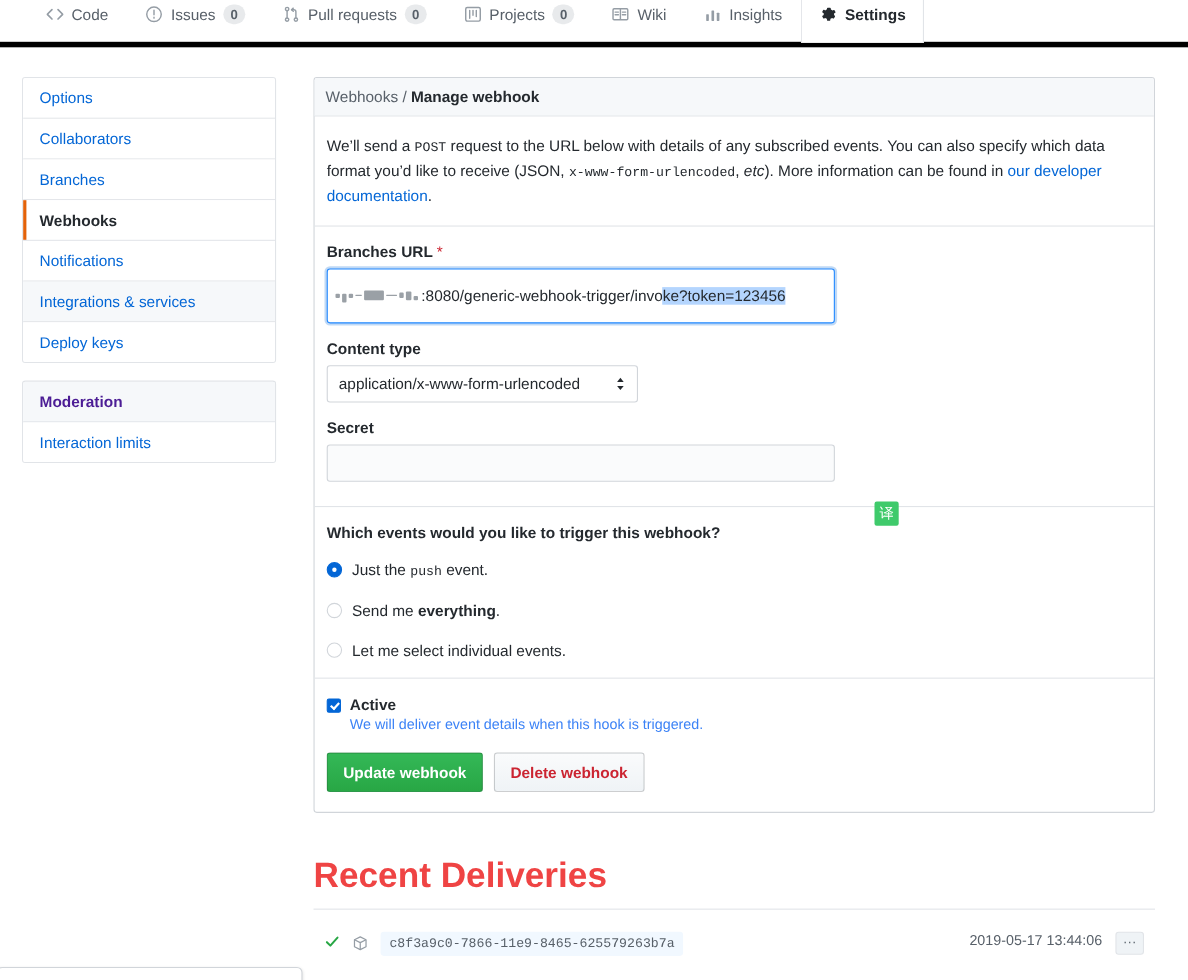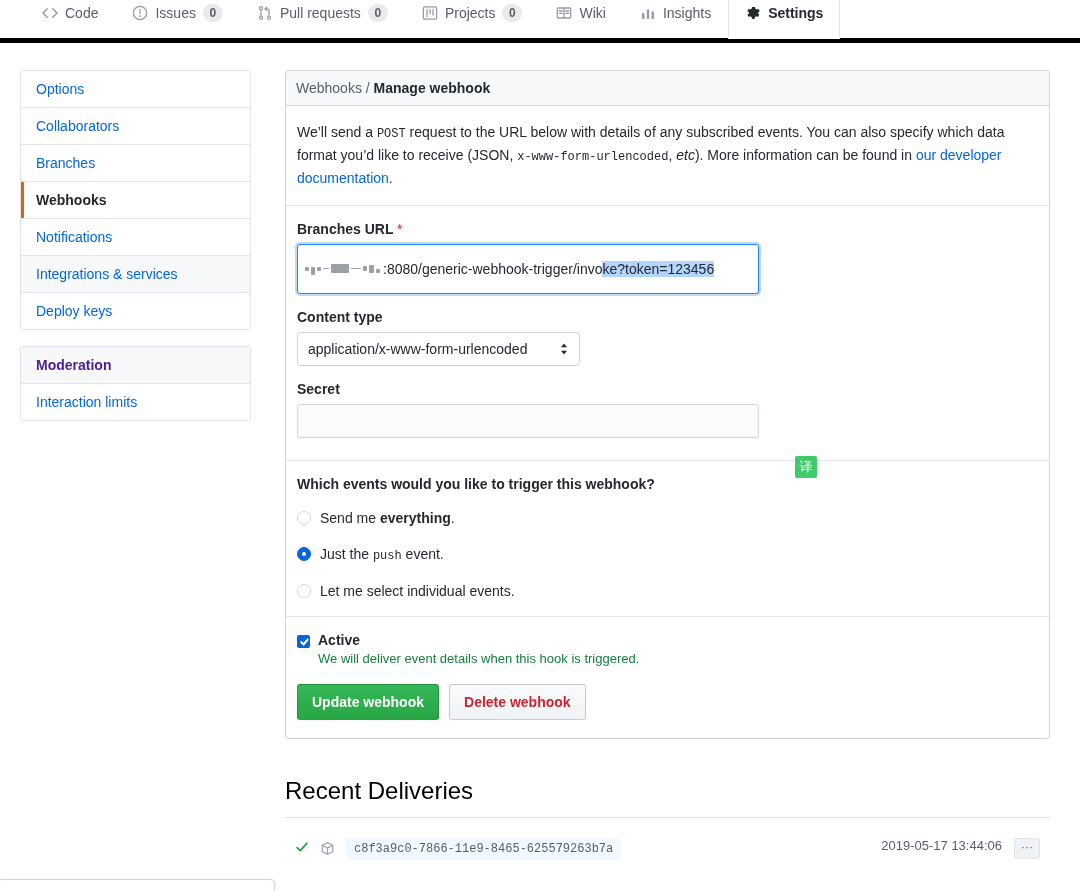--- a/index.html
+++ b/index.html
@@ -565,13 +565,13 @@
         <p class="q-title">Which events would you like to trigger this webhook?</p>
 
         <div class="radio-row">
+          <span class="radio checked"></span>
+          <span><span>Just the </span><code>push</code><span> event.</span></span>
+        </div>
+
+        <div class="radio-row">
           <span class="radio"></span>
           <span><span>Send me </span><b>everything</b><span>.</span></span>
-        </div>
-
-        <div class="radio-row">
-          <span class="radio checked"></span>
-          <span><span>Just the </span><code>push</code><span> event.</span></span>
         </div>
 
         <div class="radio-row">

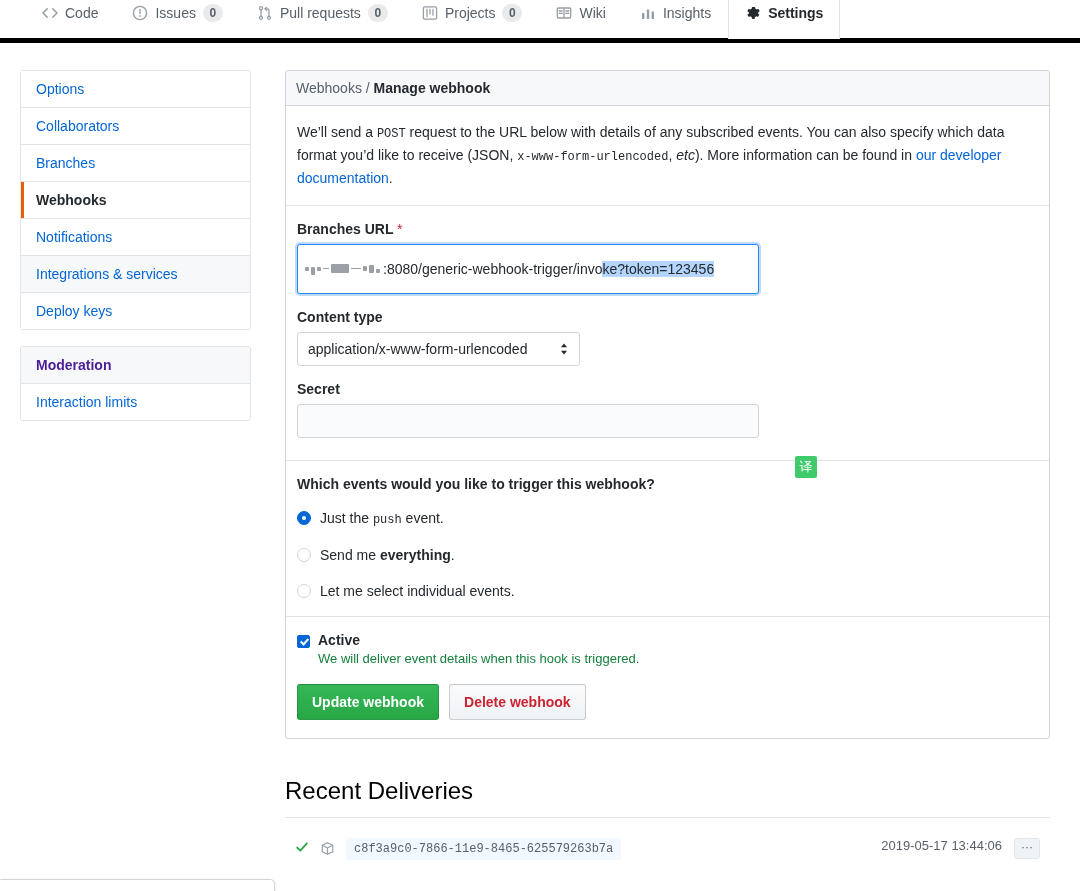--- a/index.html
+++ b/index.html
@@ -289,7 +289,7 @@
   .check-title { font-size: 14px; font-weight: bold; color: #24292e; }
   .check-note {
     font-size: 13px;
-    color: #15803d;
+    color: #3b82f6;
     margin-top: 3px;
   }
 

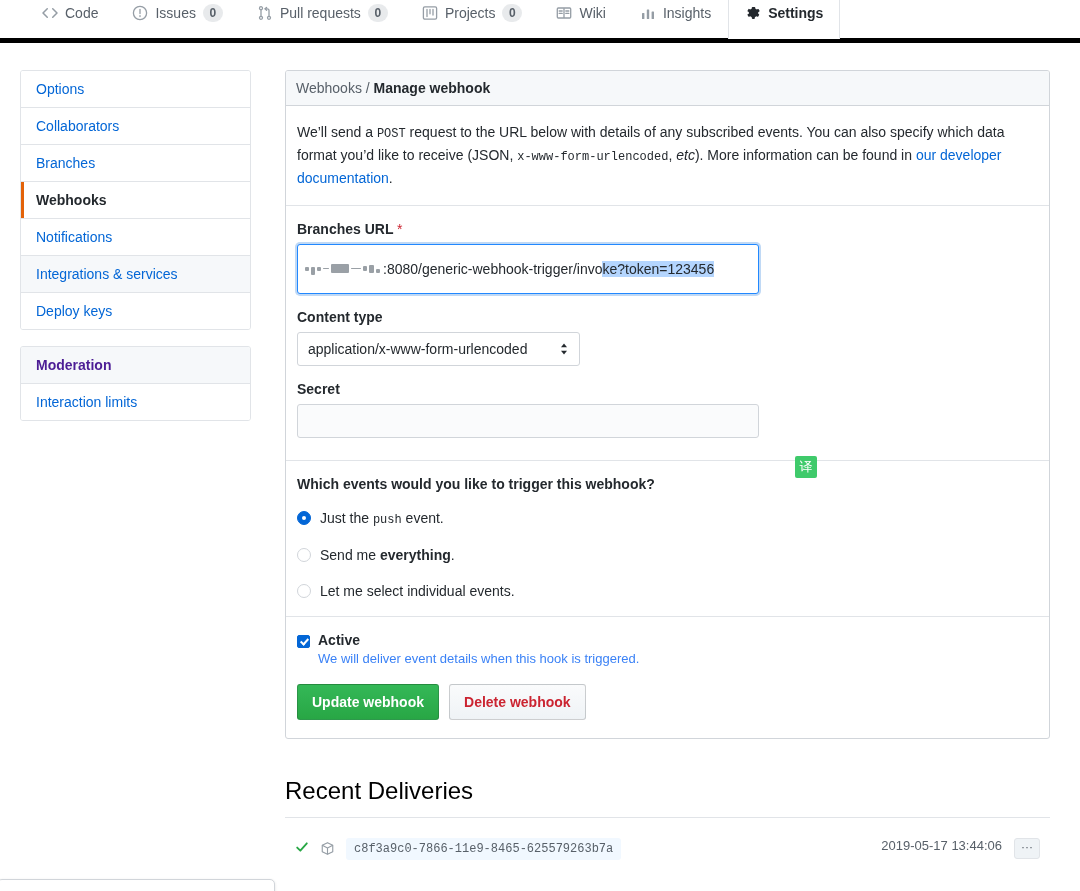--- a/index.html
+++ b/index.html
@@ -315,9 +315,9 @@
   }
 
   .section-title {
-    font-size: 24px;
-    font-weight: normal;
-    color: #000000;
+    font-size: 32px;
+    font-weight: bold;
+    color: #ef4444;
     margin: 38px 0 12px 0;
   }
   .deliveries {

